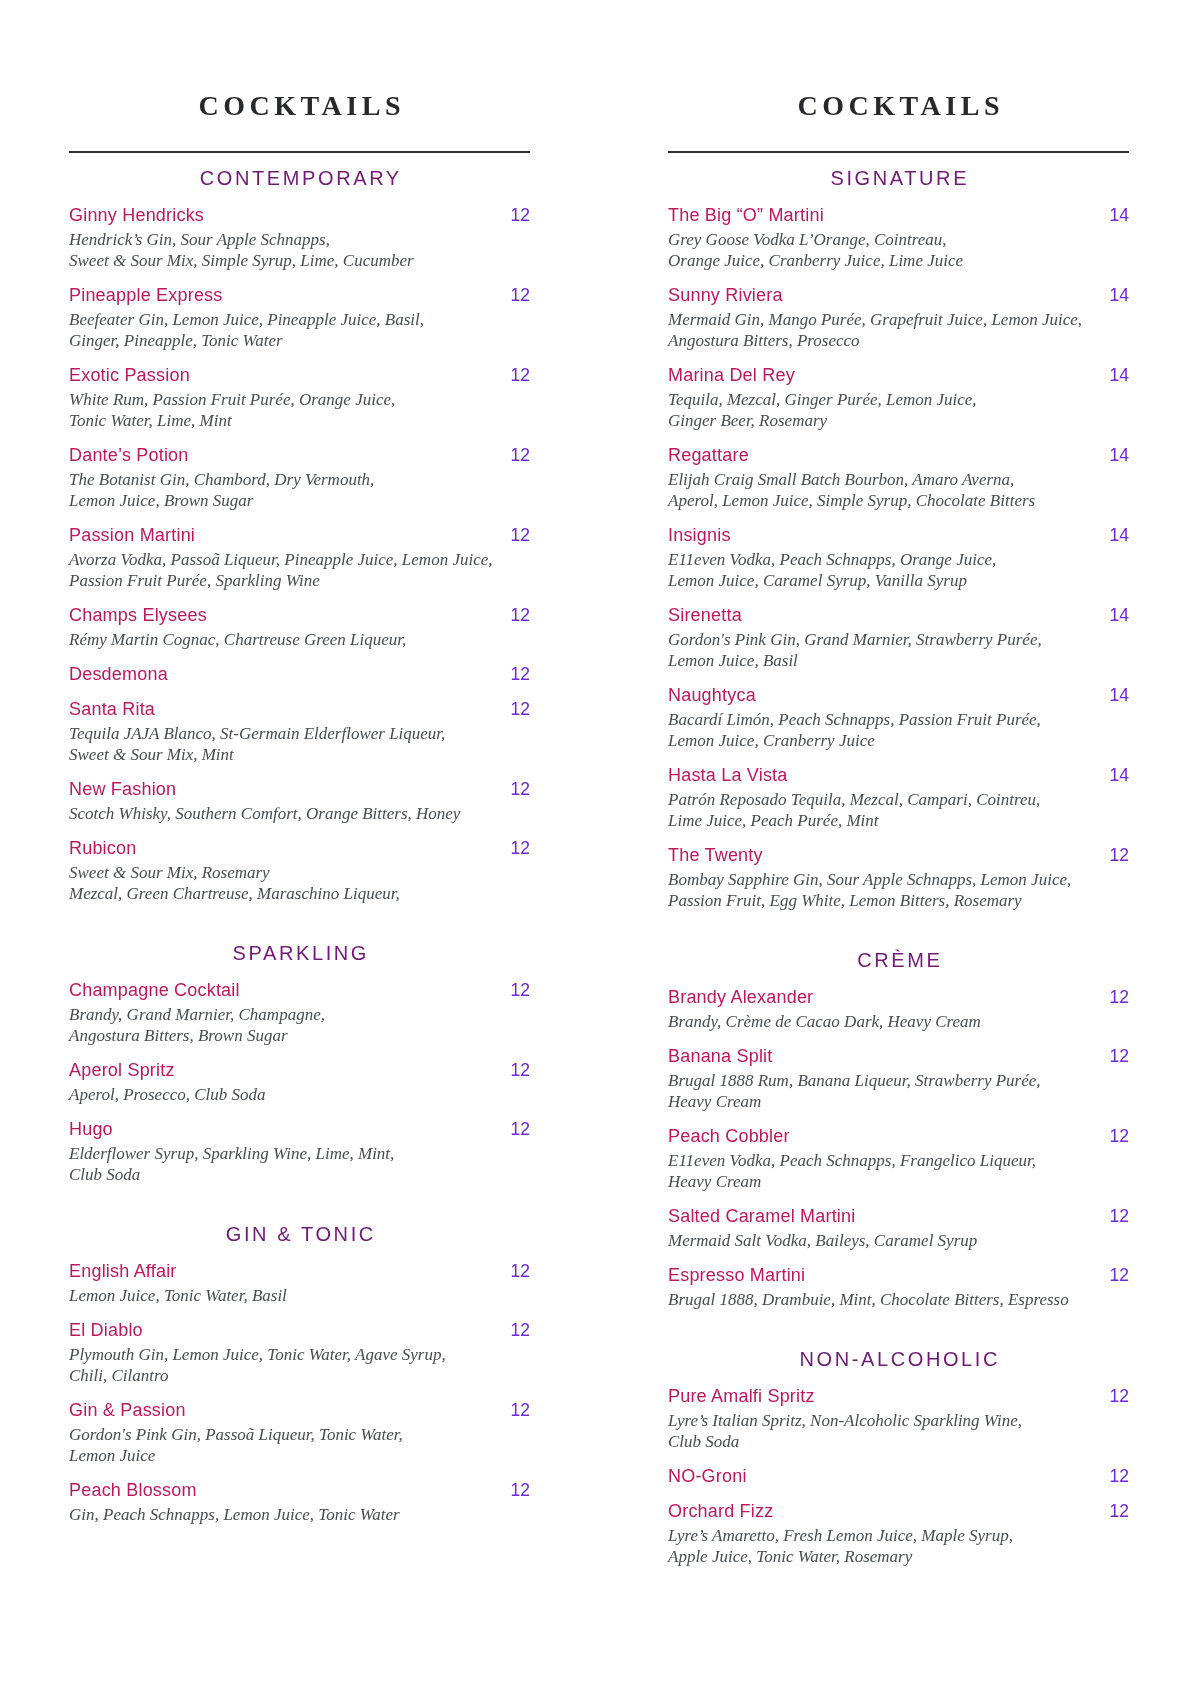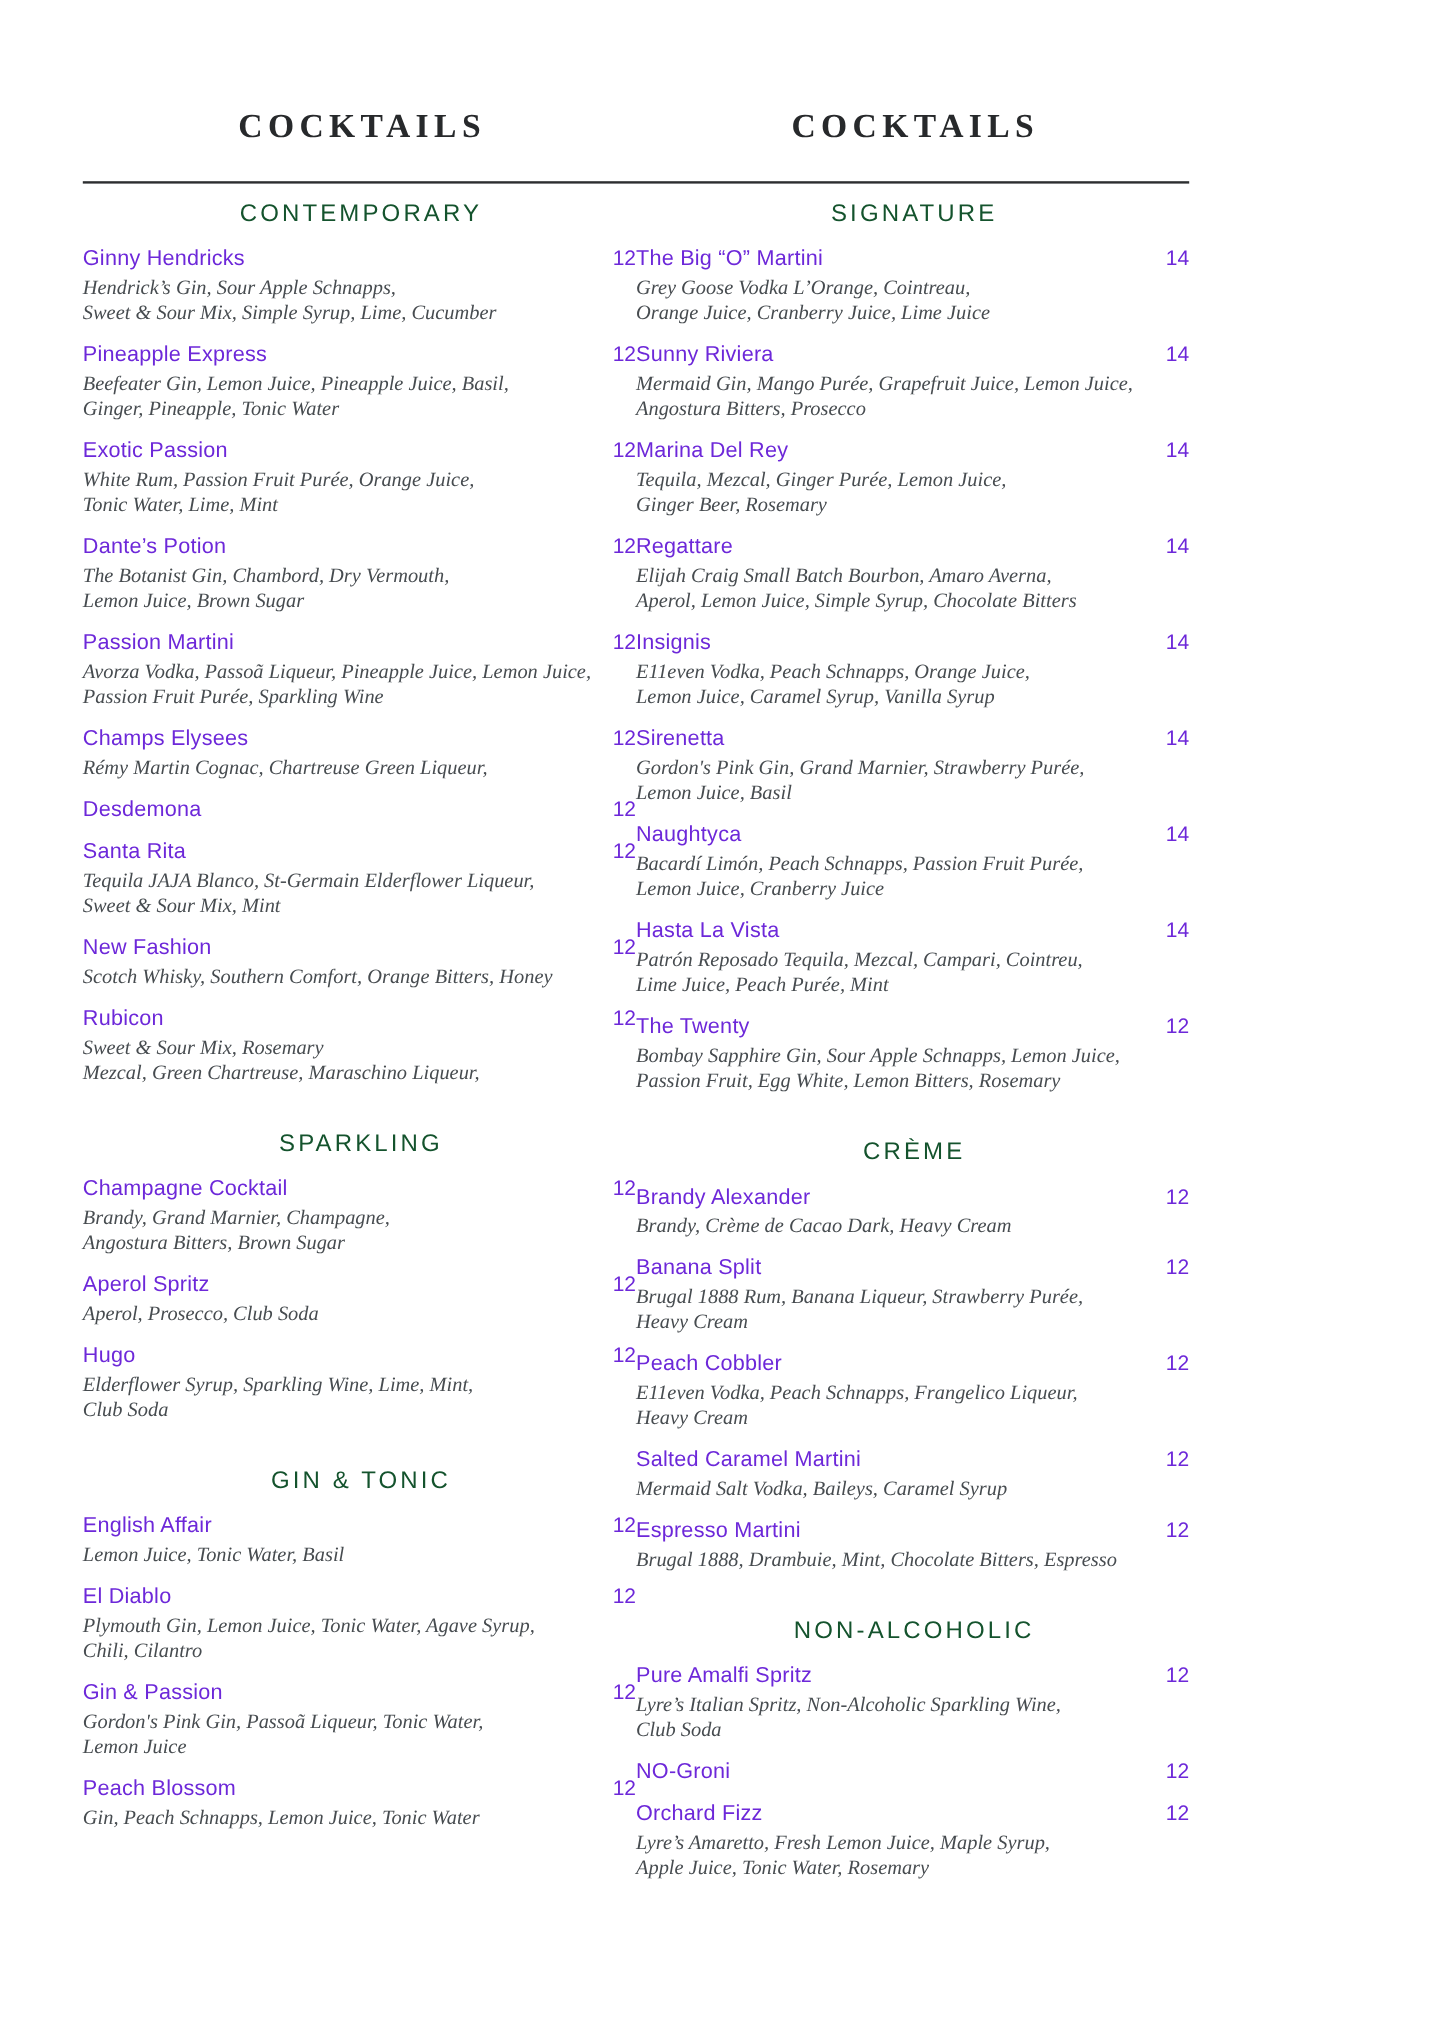--- a/index.html
+++ b/index.html
@@ -13,6 +13,7 @@
     box-sizing: border-box;
     display: flex;
     padding: 92px 69px 0 69px;
+    gap: 138px;
   }
   .col { width: 461px; flex: 0 0 461px; }
 

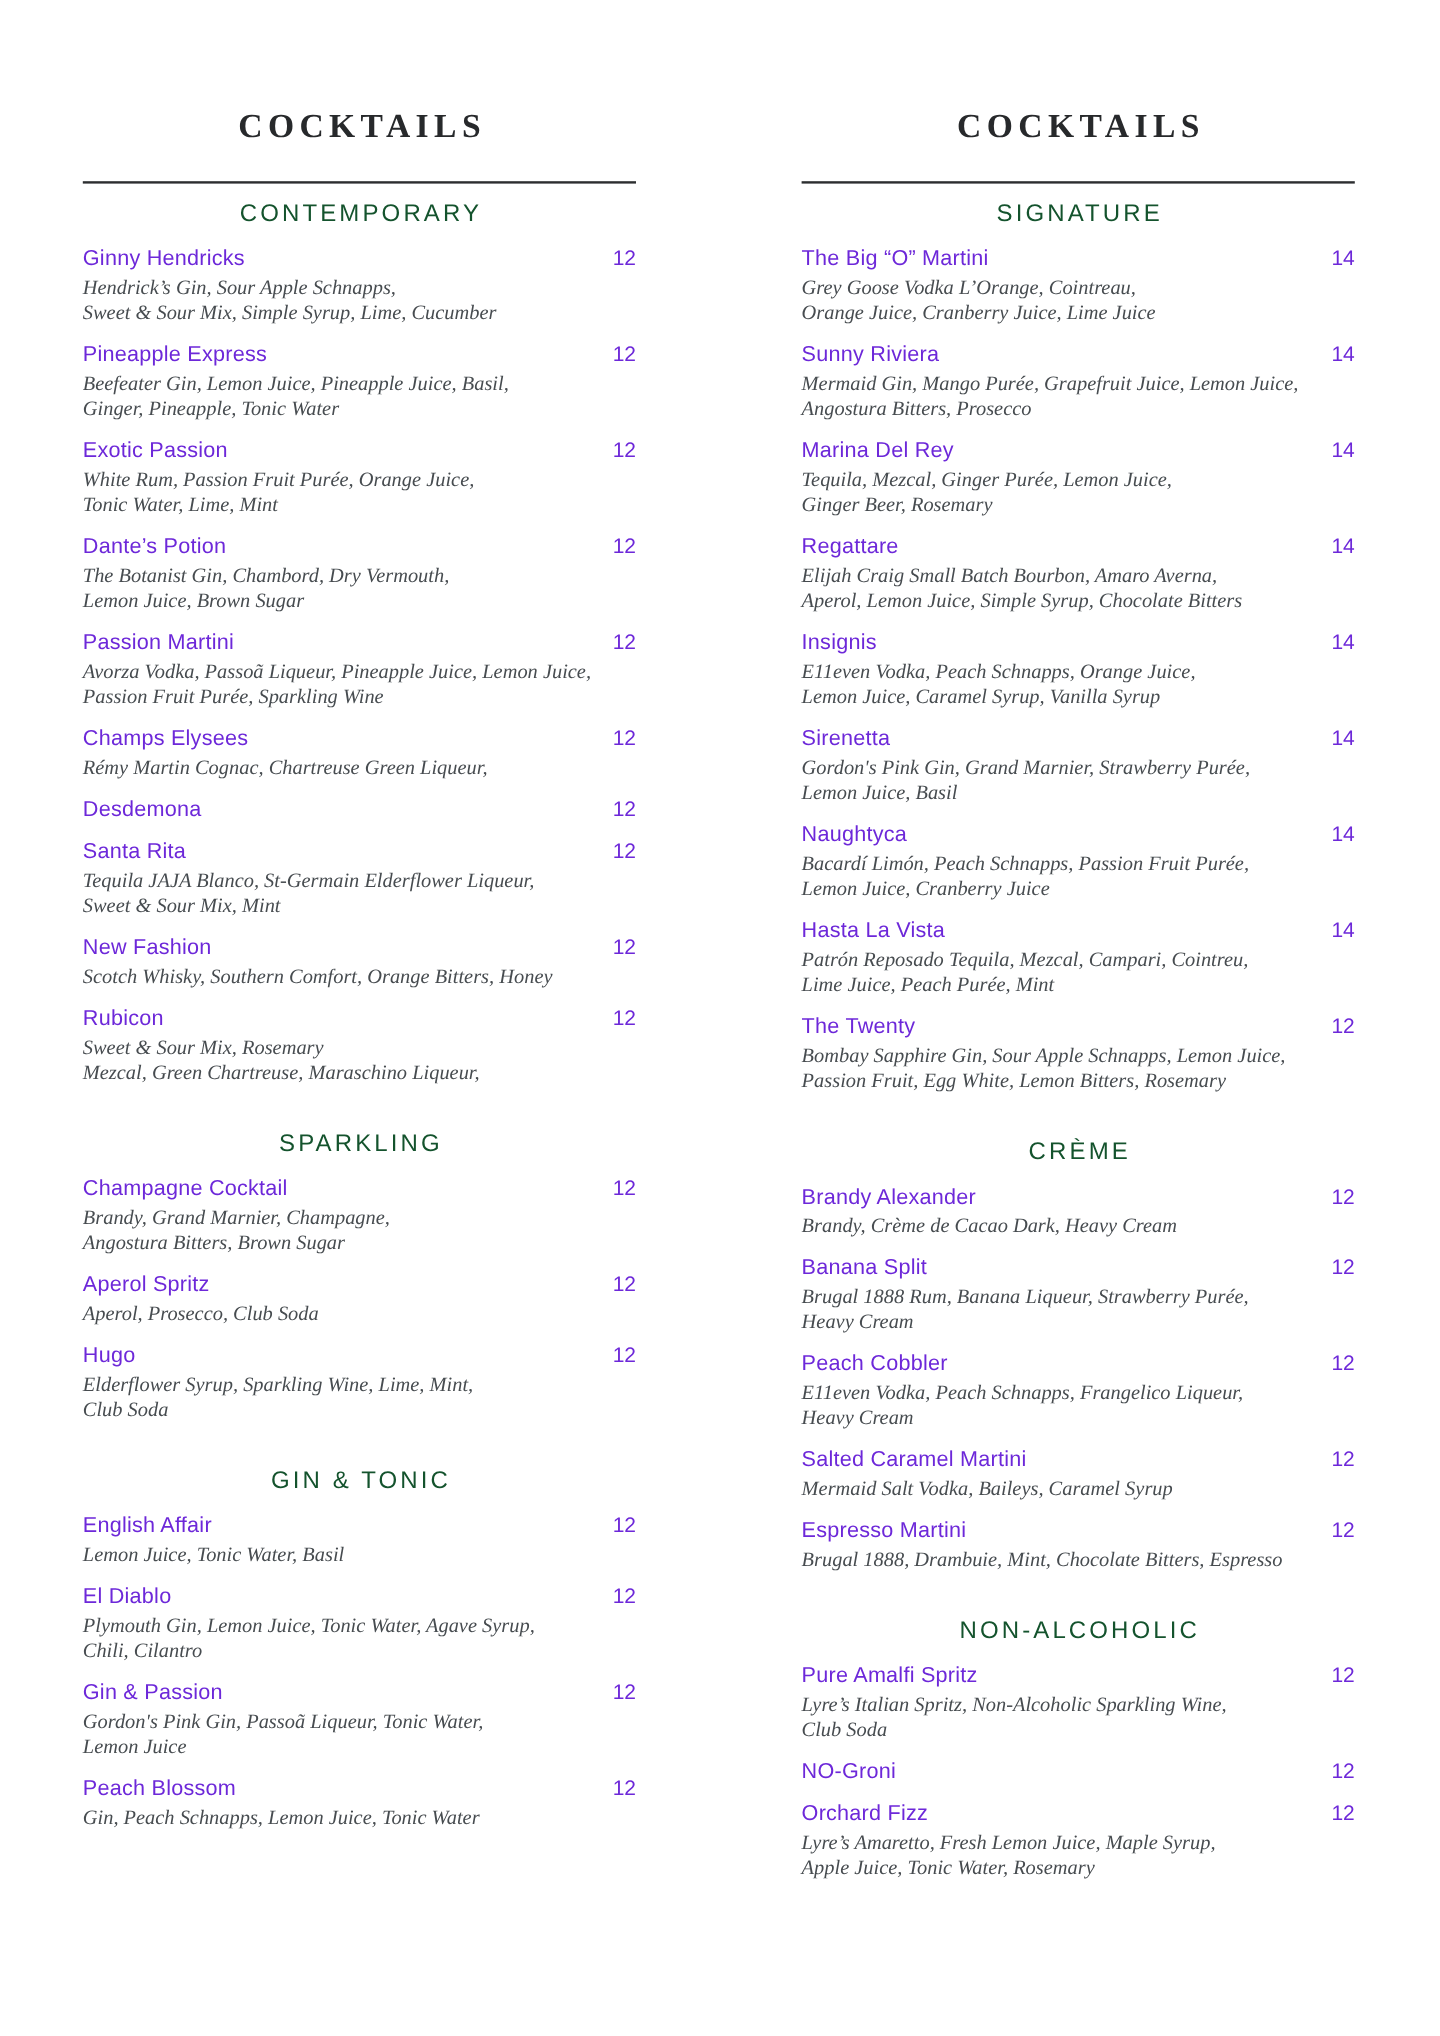--- a/index.html
+++ b/index.html
@@ -40,7 +40,7 @@
     font-weight: 400;
     letter-spacing: 2.6px;
     text-indent: 2.6px;
-    color: #14532d;
+    color: #701a75;
     line-height: 1.15;
   }
   .title-rule + .section-heading { margin-top: 14px; }

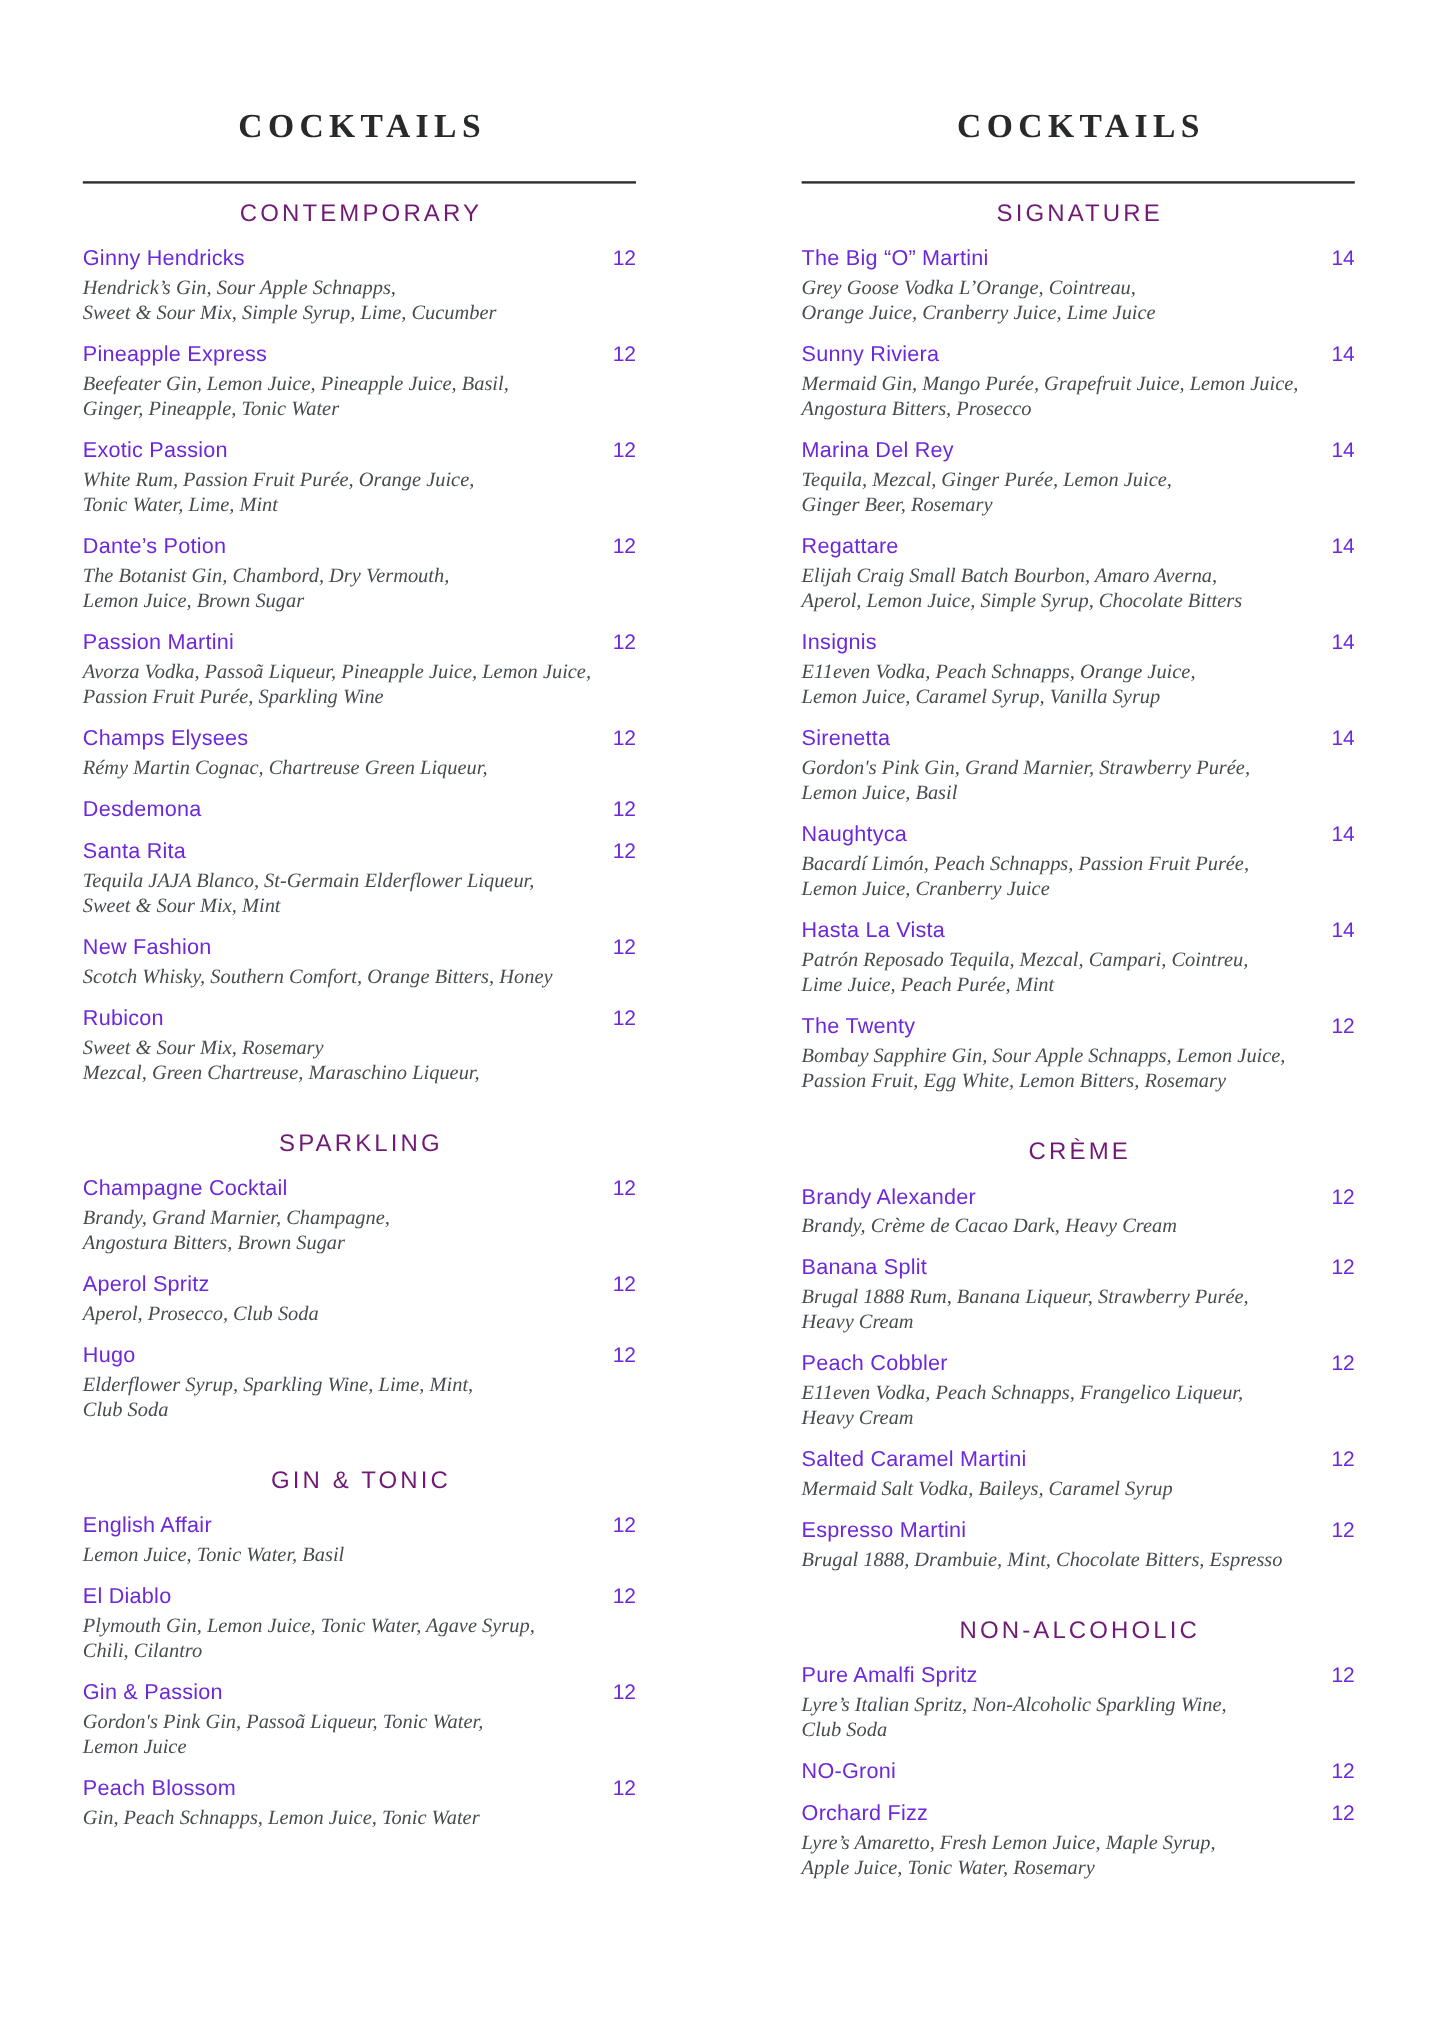--- a/index.html
+++ b/index.html
@@ -55,7 +55,7 @@
   .item-name {
     font-size: 18px;
     letter-spacing: 0.2px;
-    color: #6d28d9;
+    color: #be185d;
     white-space: nowrap;
   }
   .item-price { font-size: 17.5px; color: #6d28d9; }

